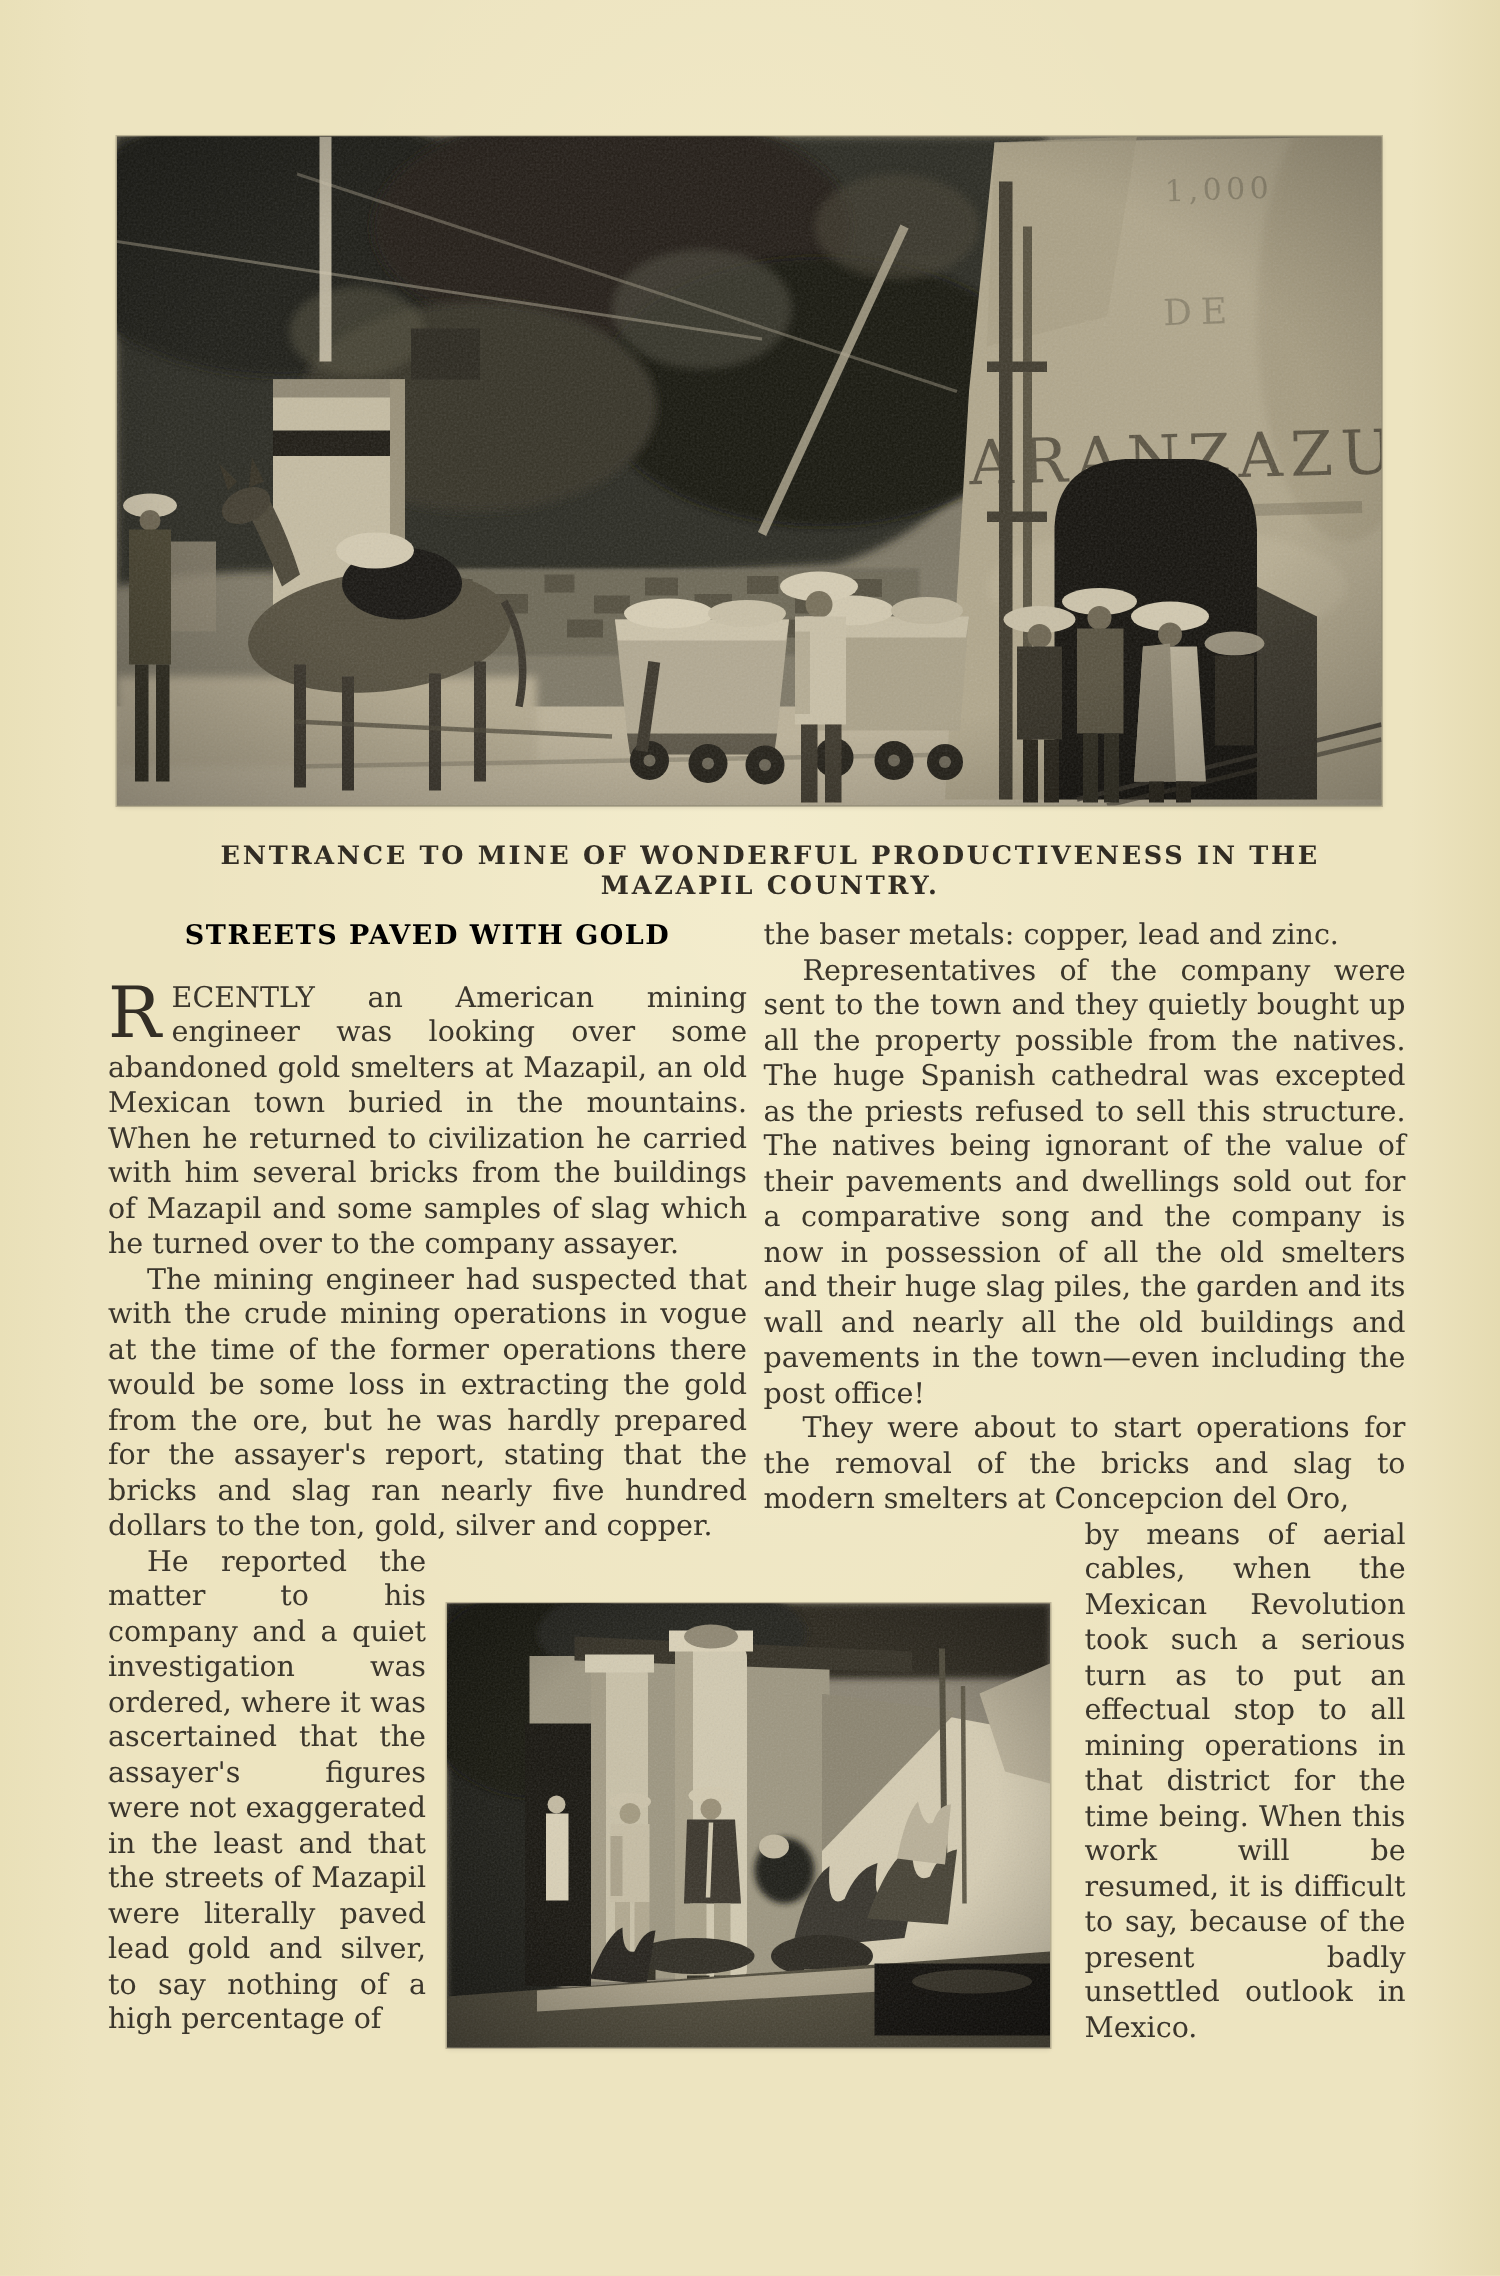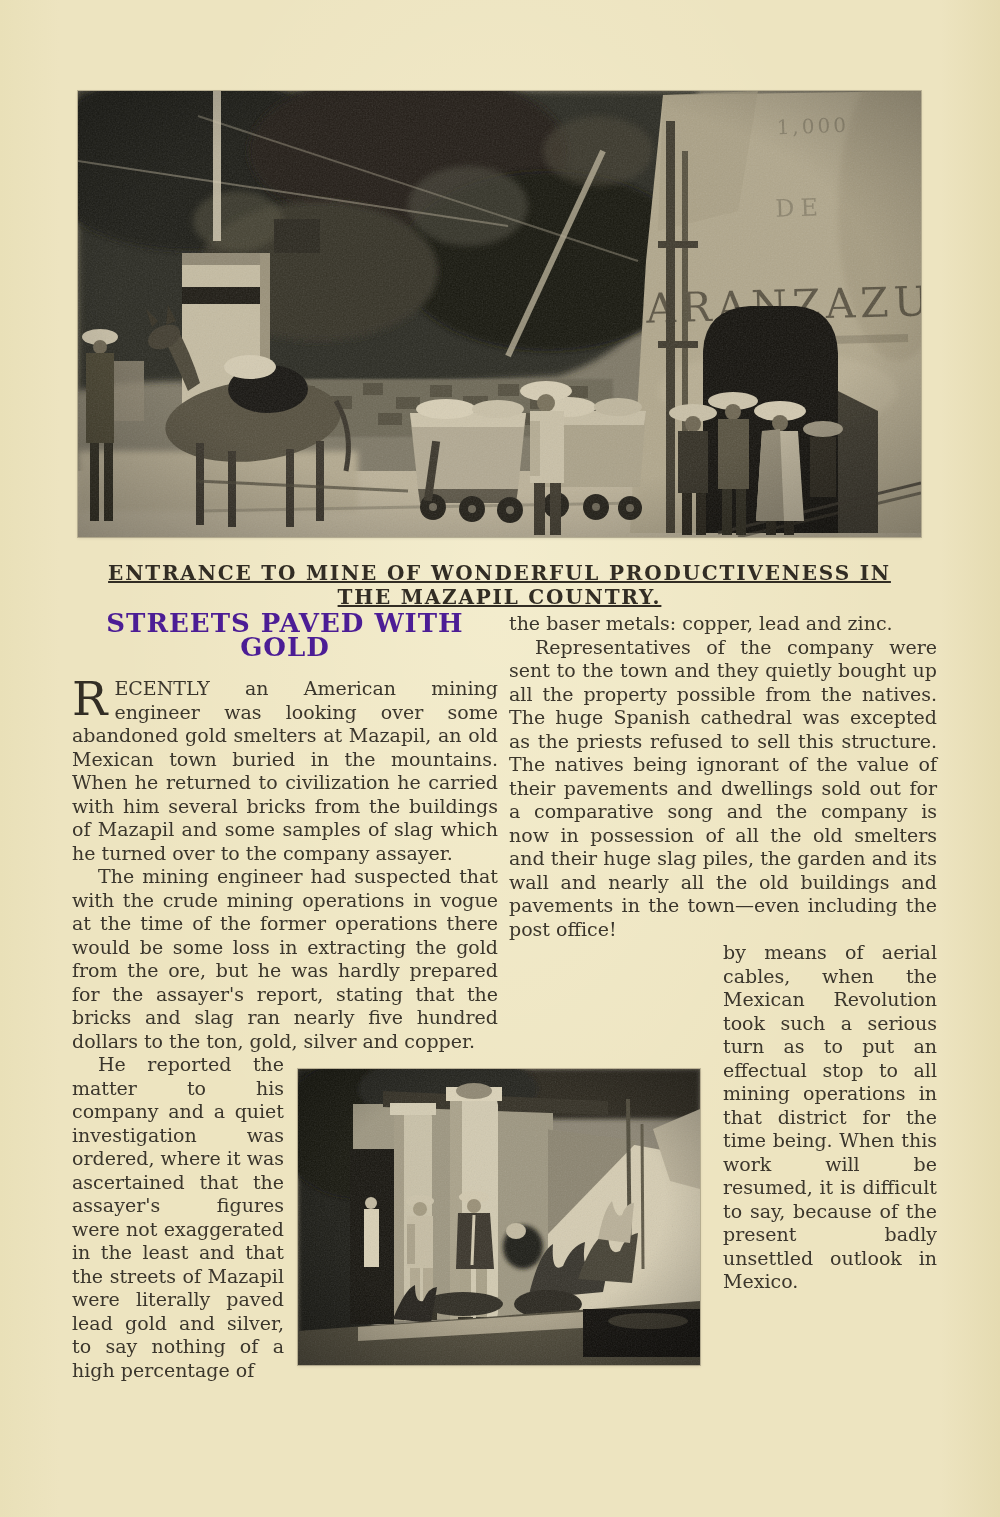--- a/index.html
+++ b/index.html
@@ -29,7 +29,7 @@
     position:absolute;text-align:center;color:#322d24;
     font-weight:bold;
   }
-  #top-caption{left:78px;top:561px;width:843px;font-size:20px;letter-spacing:1.8px;text-decoration:underline;}
+  #top-caption{left:92px;top:561px;width:843px;font-size:17px;letter-spacing:1.8px;}
   #garden-caption{left:288px;top:1381px;width:422px;font-size:13.5px;line-height:17px;letter-spacing:1.2px;}
 
   .column{

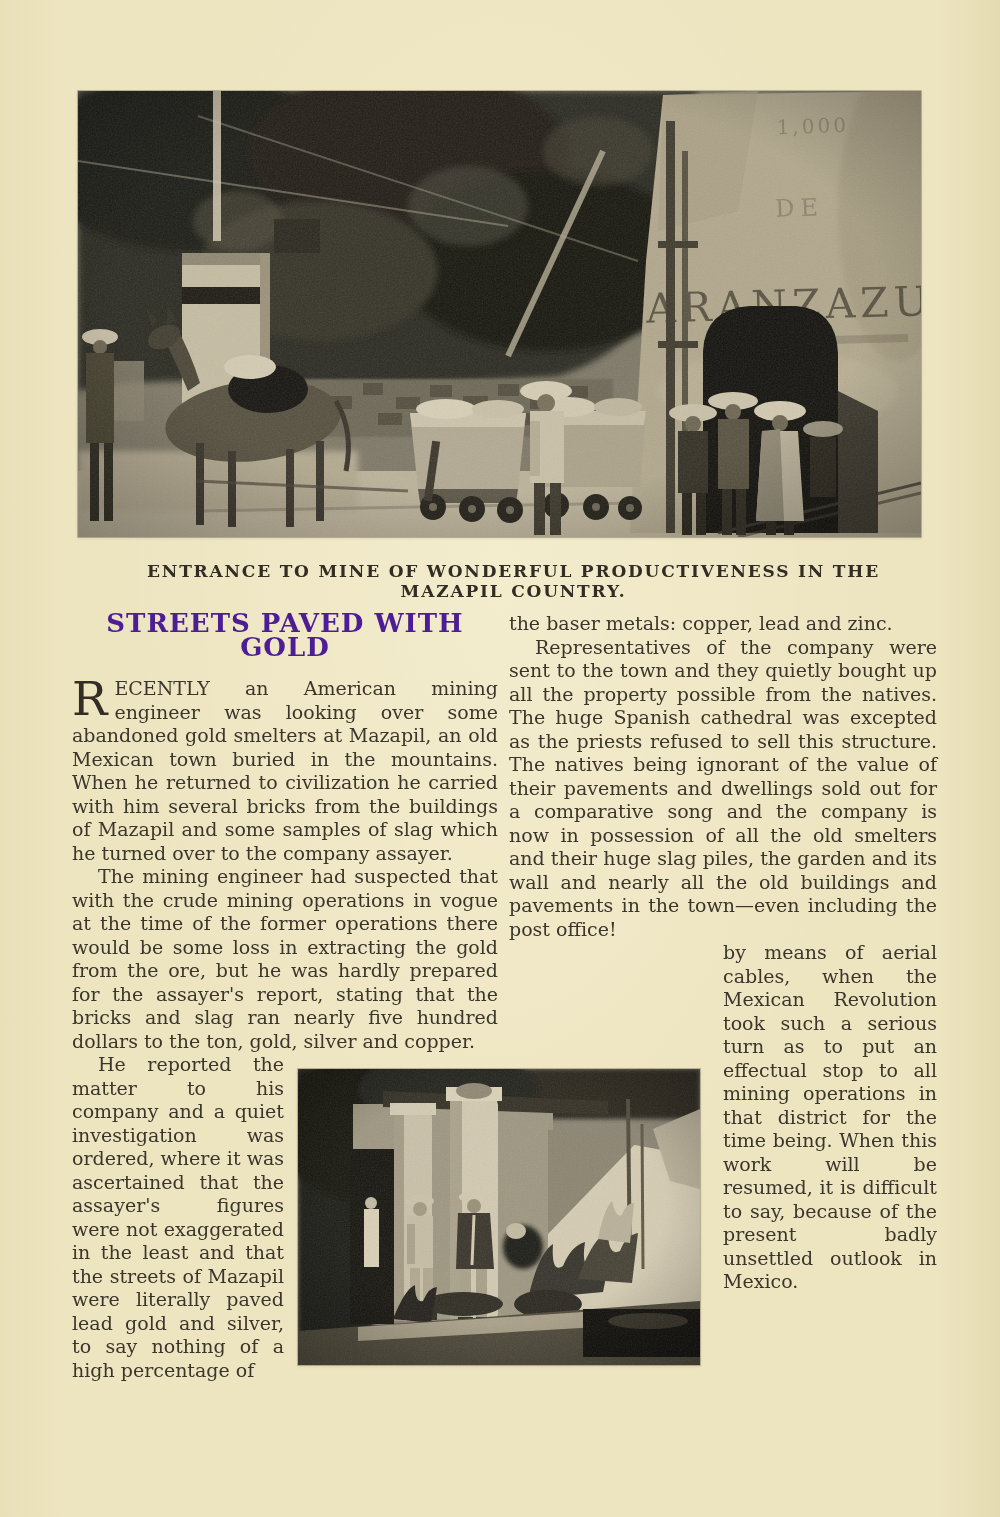--- a/index.html
+++ b/index.html
@@ -40,8 +40,8 @@
   #col-right{left:509px;top:612px;width:428px;}
 
   #headline{
-    font-size:26px;font-weight:bold;letter-spacing:1px;
-    text-align:center;margin:0 0 18px 0;color:#4c1d95;
+    font-size:18px;font-weight:bold;letter-spacing:1px;
+    text-align:center;margin:0 0 18px 0;color:#000000;
     font-family:"DejaVu Serif","Liberation Serif",serif;
   }
   p{margin:0;}

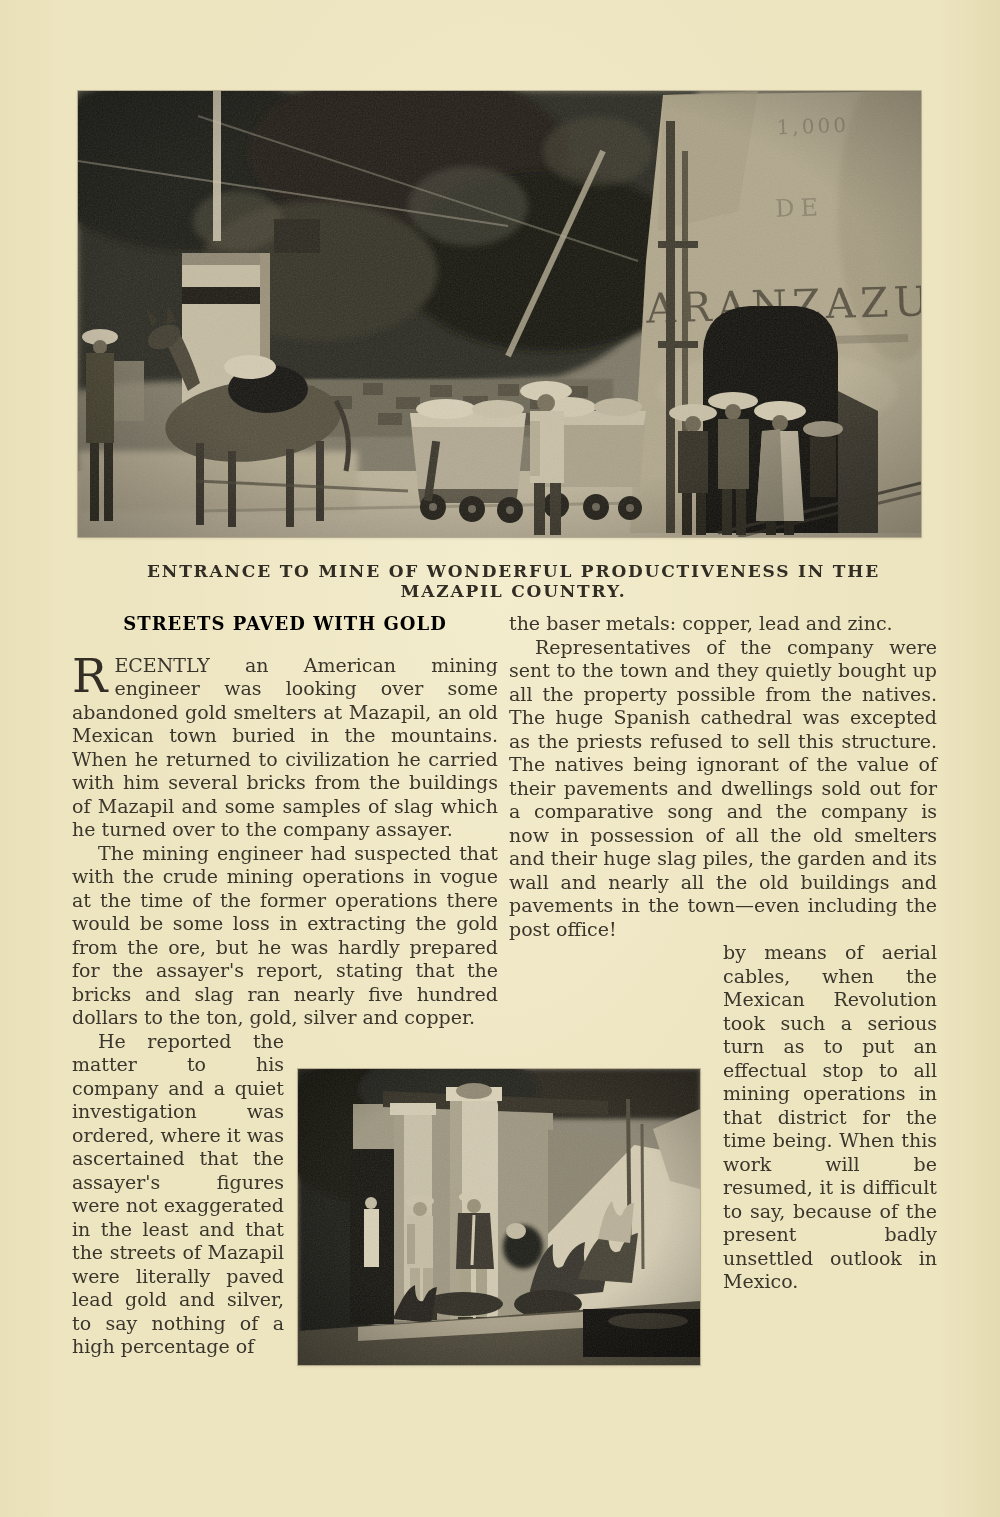--- a/index.html
+++ b/index.html
@@ -247,6 +247,7 @@
 <div class="column" id="col-right">
   <p>the baser metals: copper, lead and zinc.</p>
   <p class="indent">Representatives of the company were sent to the town and they quietly bought up all the property possible from the natives. The huge Spanish cathedral was excepted as the priests refused to sell this structure. The natives being ignorant of the value of their pavements and dwellings sold out for a comparative song and the company is now in possession of all the old smelters and their huge slag piles, the garden and its wall and nearly all the old buildings and pavements in the town—even including the post office!</p>
+  <p class="indent">They were about to start operations for the removal of the bricks and slag to modern smelters at Concepcion del Oro,</p>
   <p id="para3-right-narrow">by means of aerial cables, when the Mexican Revolution took such a serious turn as to put an effectual stop to all mining operations in that district for the time being. When this work will be resumed, it is difficult to say, because of the present badly unsettled outlook in Mexico.</p>
 </div>
 

